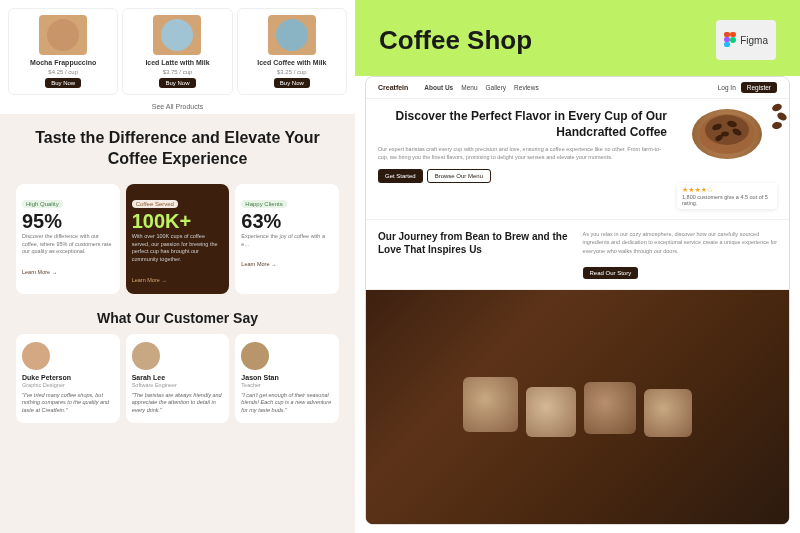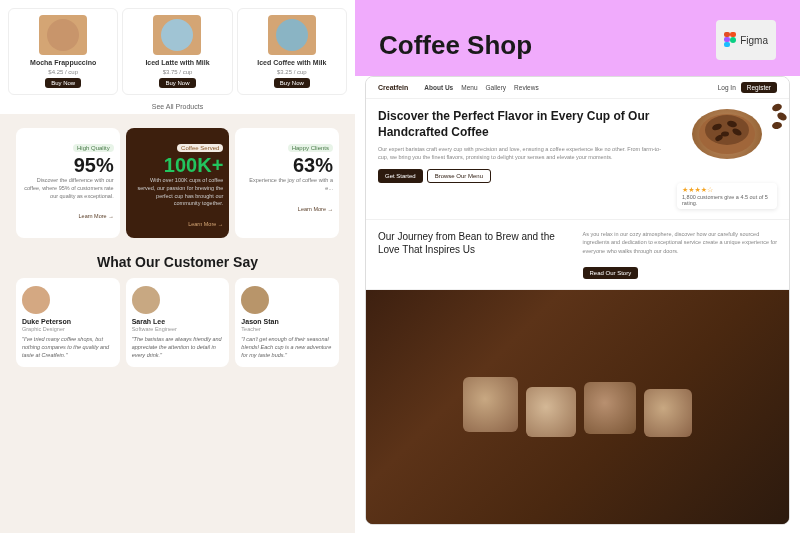--- a/index.html
+++ b/index.html
@@ -213,9 +213,9 @@
     
     .title-area {
       padding: 20px 24px 16px 24px;
-      background: #f0abfc;
-      display: flex;
-      align-items: flex-end;
+      background: #bef264;
+      display: flex;
+      align-items: center;
       gap: 28px;
     }
     .title-text-block {

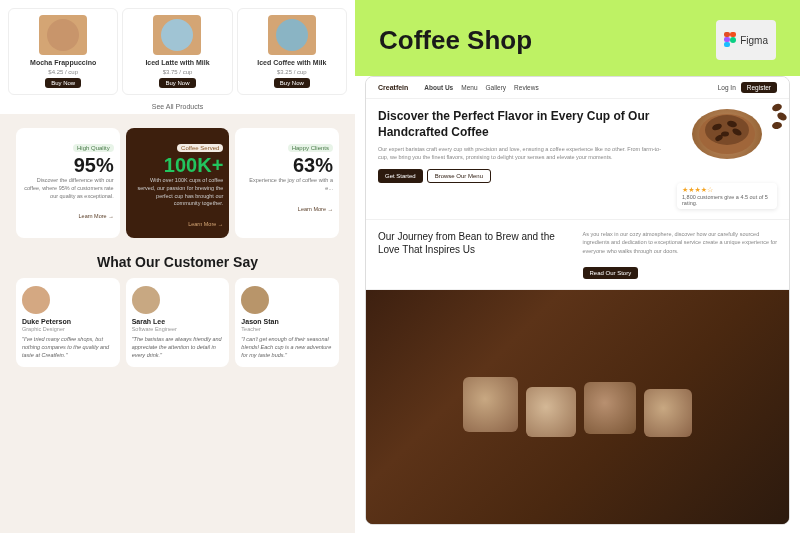--- a/index.html
+++ b/index.html
@@ -319,6 +319,7 @@
       color: #1a1a1a;
       line-height: 1.3;
       margin-bottom: 5px;
+      text-align: right;
     }
     .hero-desc {
       font-size: 5.5px;

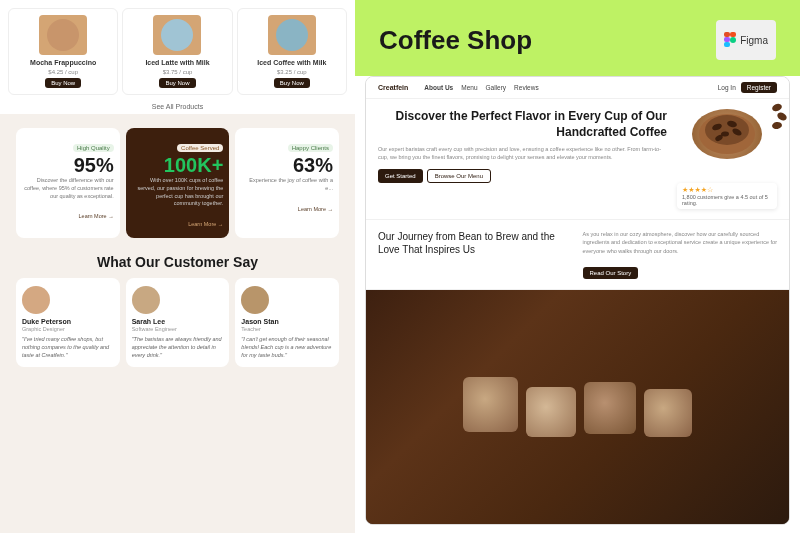--- a/index.html
+++ b/index.html
@@ -486,6 +486,7 @@
   <div class="see-all">See All Products</div>
 
   <div class="left-main">
+    <div class="left-headline">Taste the Difference and Elevate Your Coffee Experience</div>
 
     <div class="stats-row">
       <div class="stat-card">

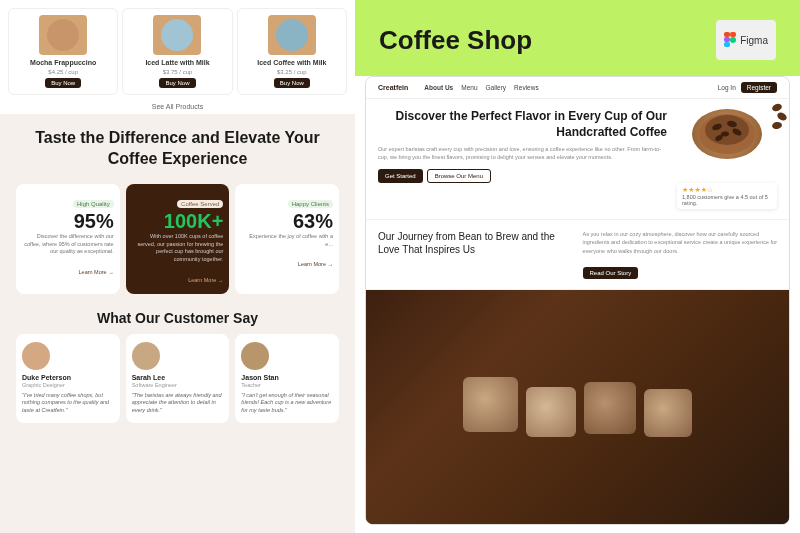--- a/index.html
+++ b/index.html
@@ -106,7 +106,6 @@
       display: flex;
       gap: 6px;
       margin-bottom: 14px;
-      text-align: right;
     }
     .stat-card {
       flex: 1;

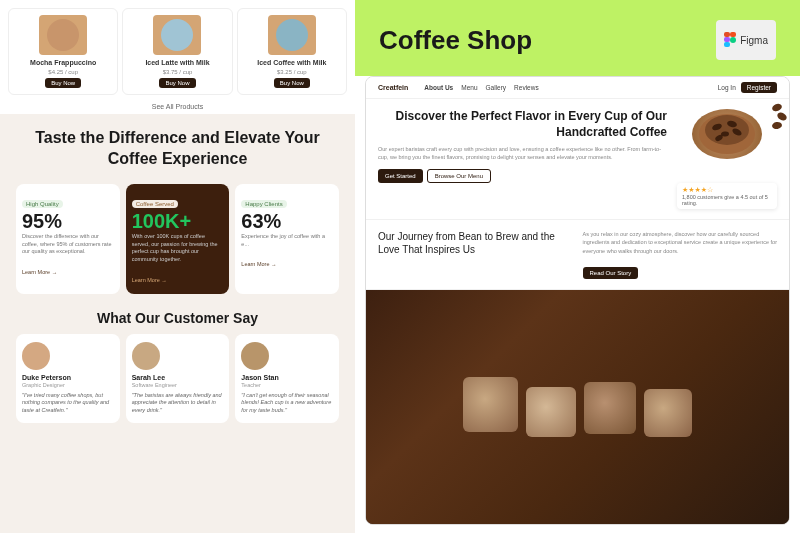--- a/index.html
+++ b/index.html
@@ -137,7 +137,7 @@
       line-height: 1;
       margin-bottom: 2px;
     }
-    .stat-number.white { color: #22c55e; }
+    .stat-number.white { color: #bef264; }
     .stat-desc {
       font-size: 5.5px;
       color: #777;

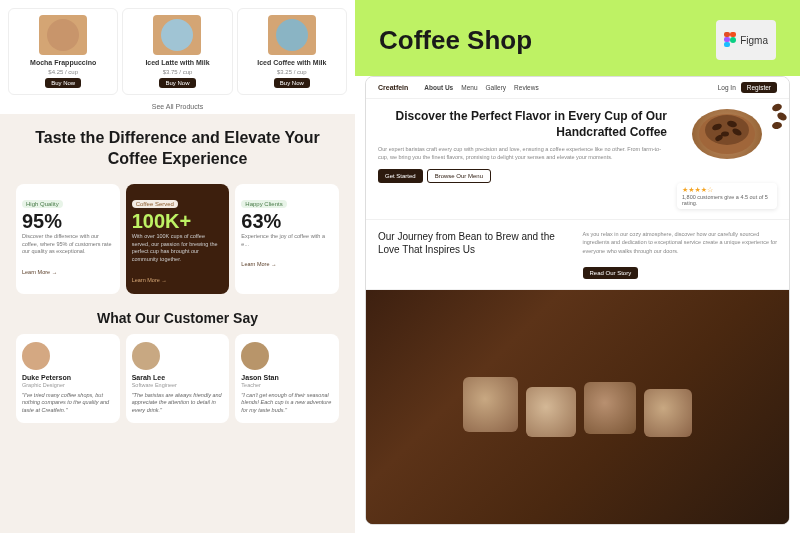--- a/index.html
+++ b/index.html
@@ -398,7 +398,7 @@
     }
     .journey-title {
       font-size: 10px;
-      font-weight: 400;
+      font-weight: 700;
       color: #1a1a1a;
       line-height: 1.3;
       margin-bottom: 4px;

